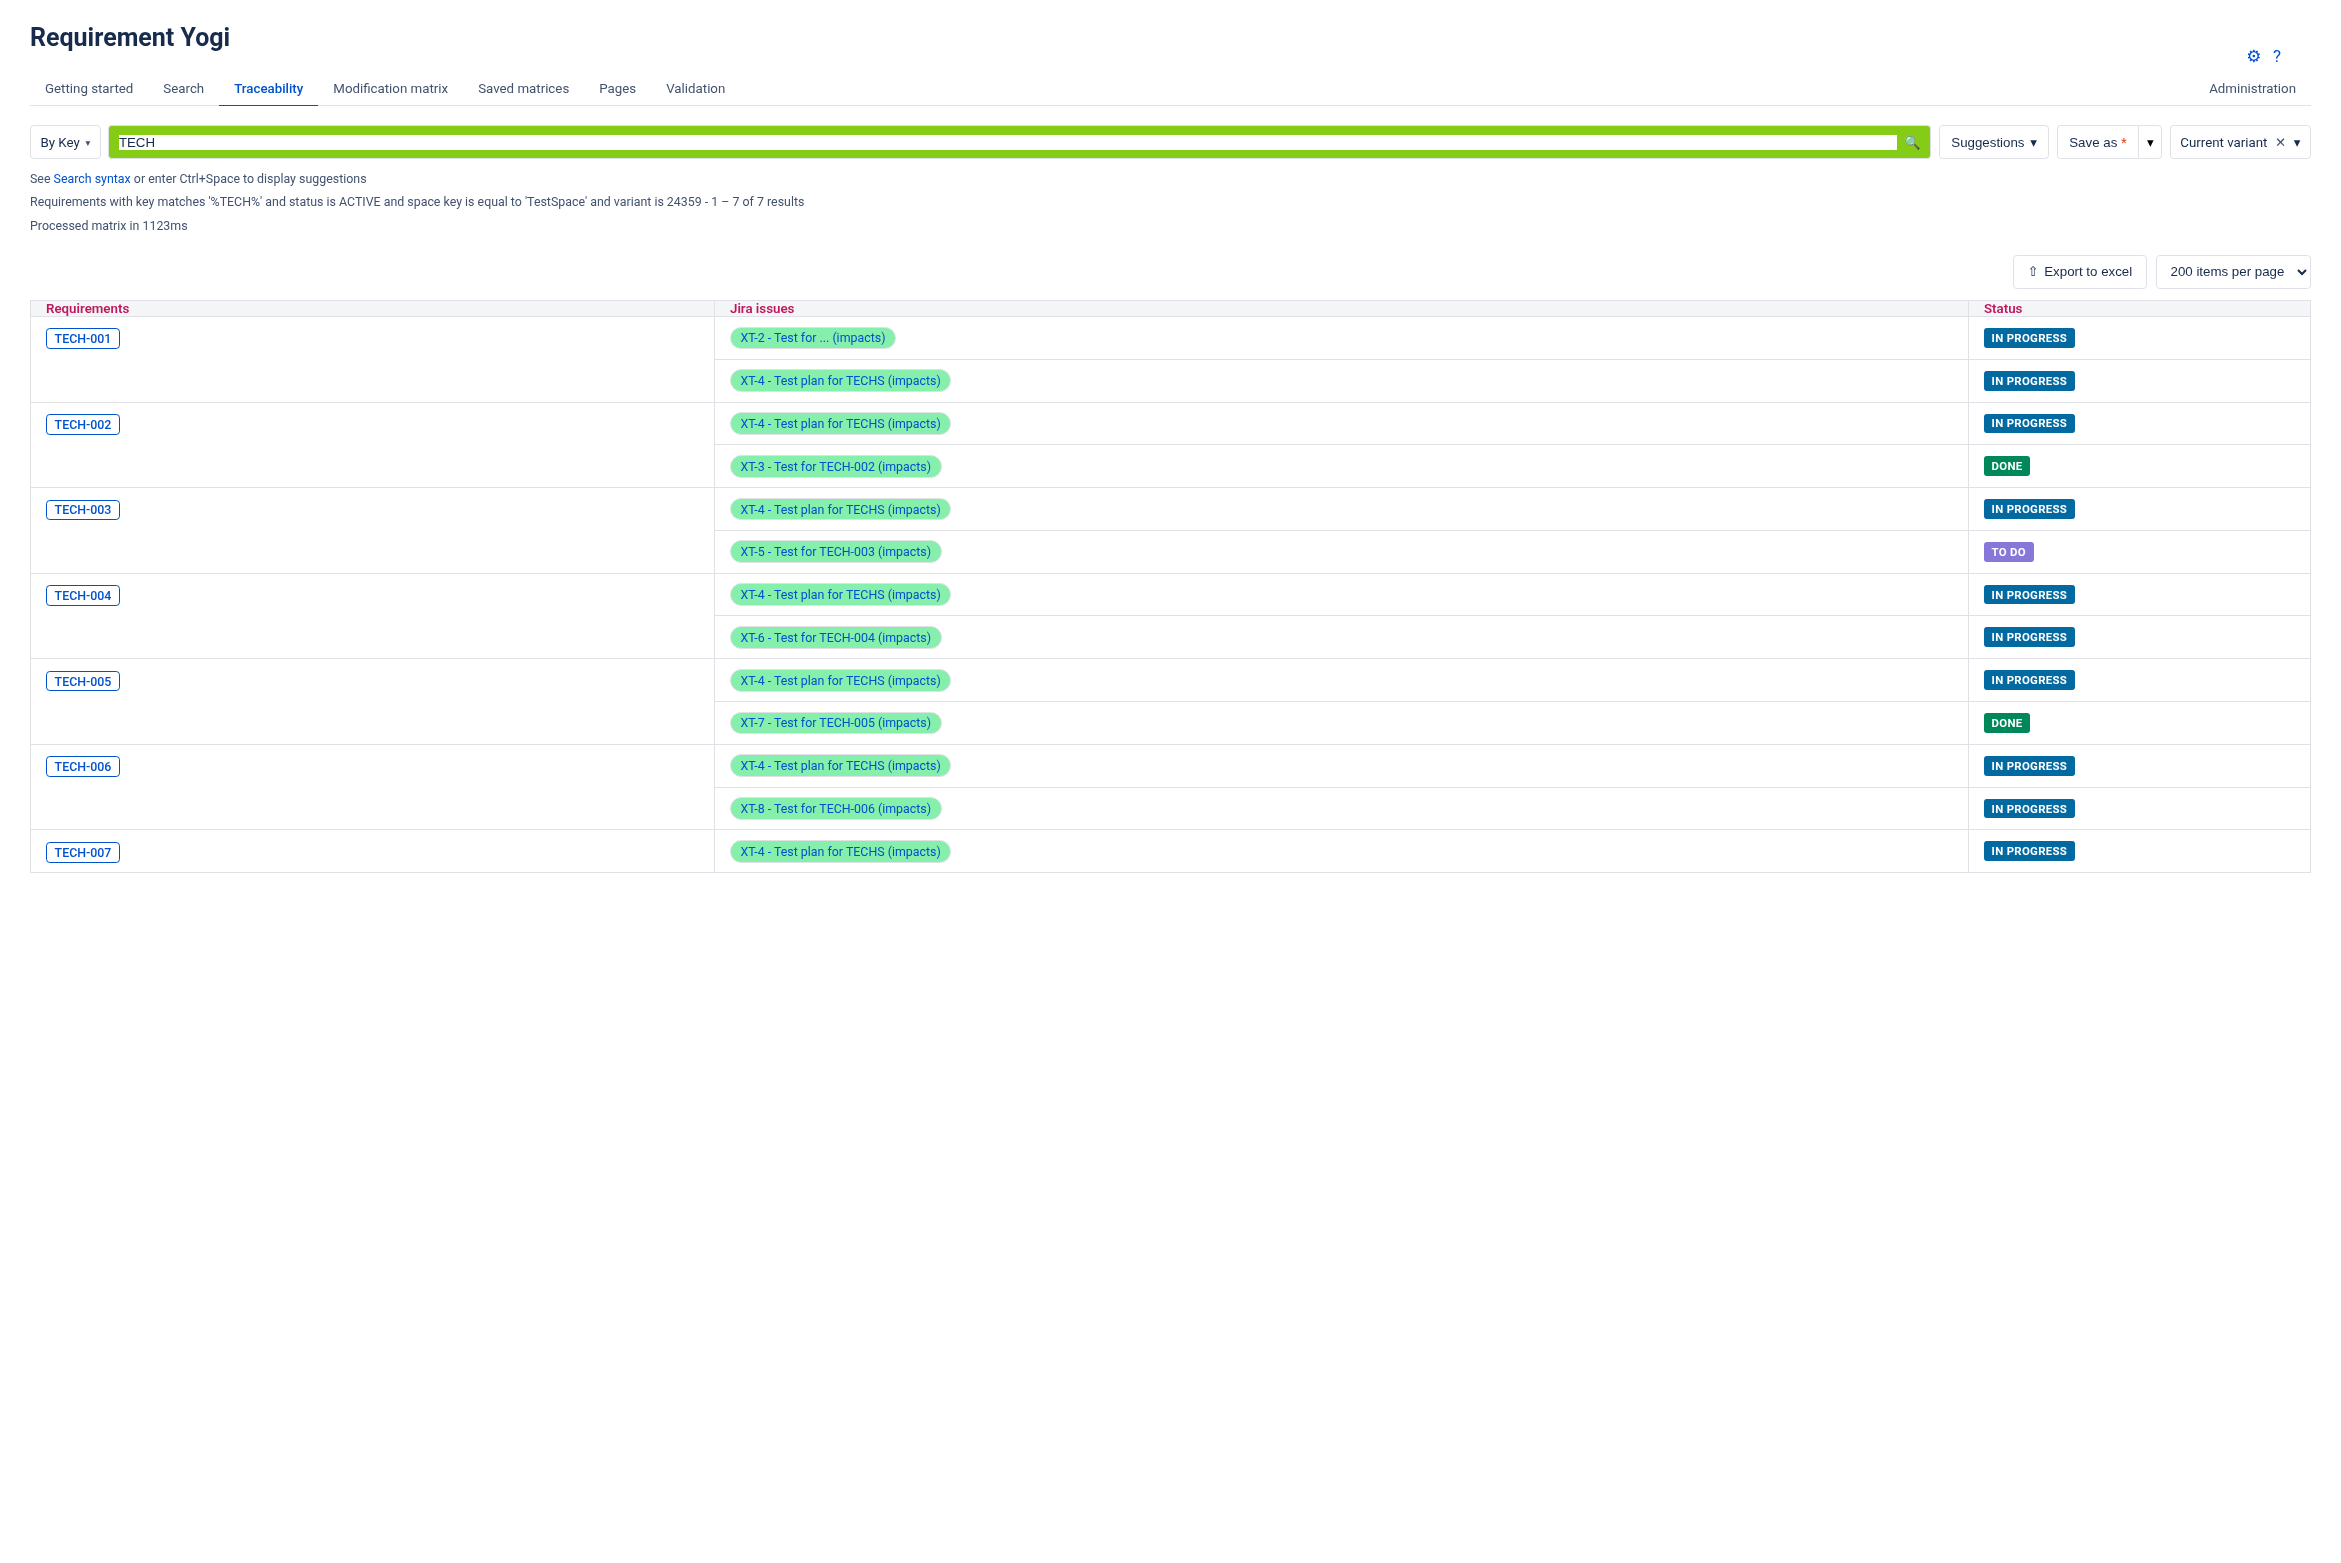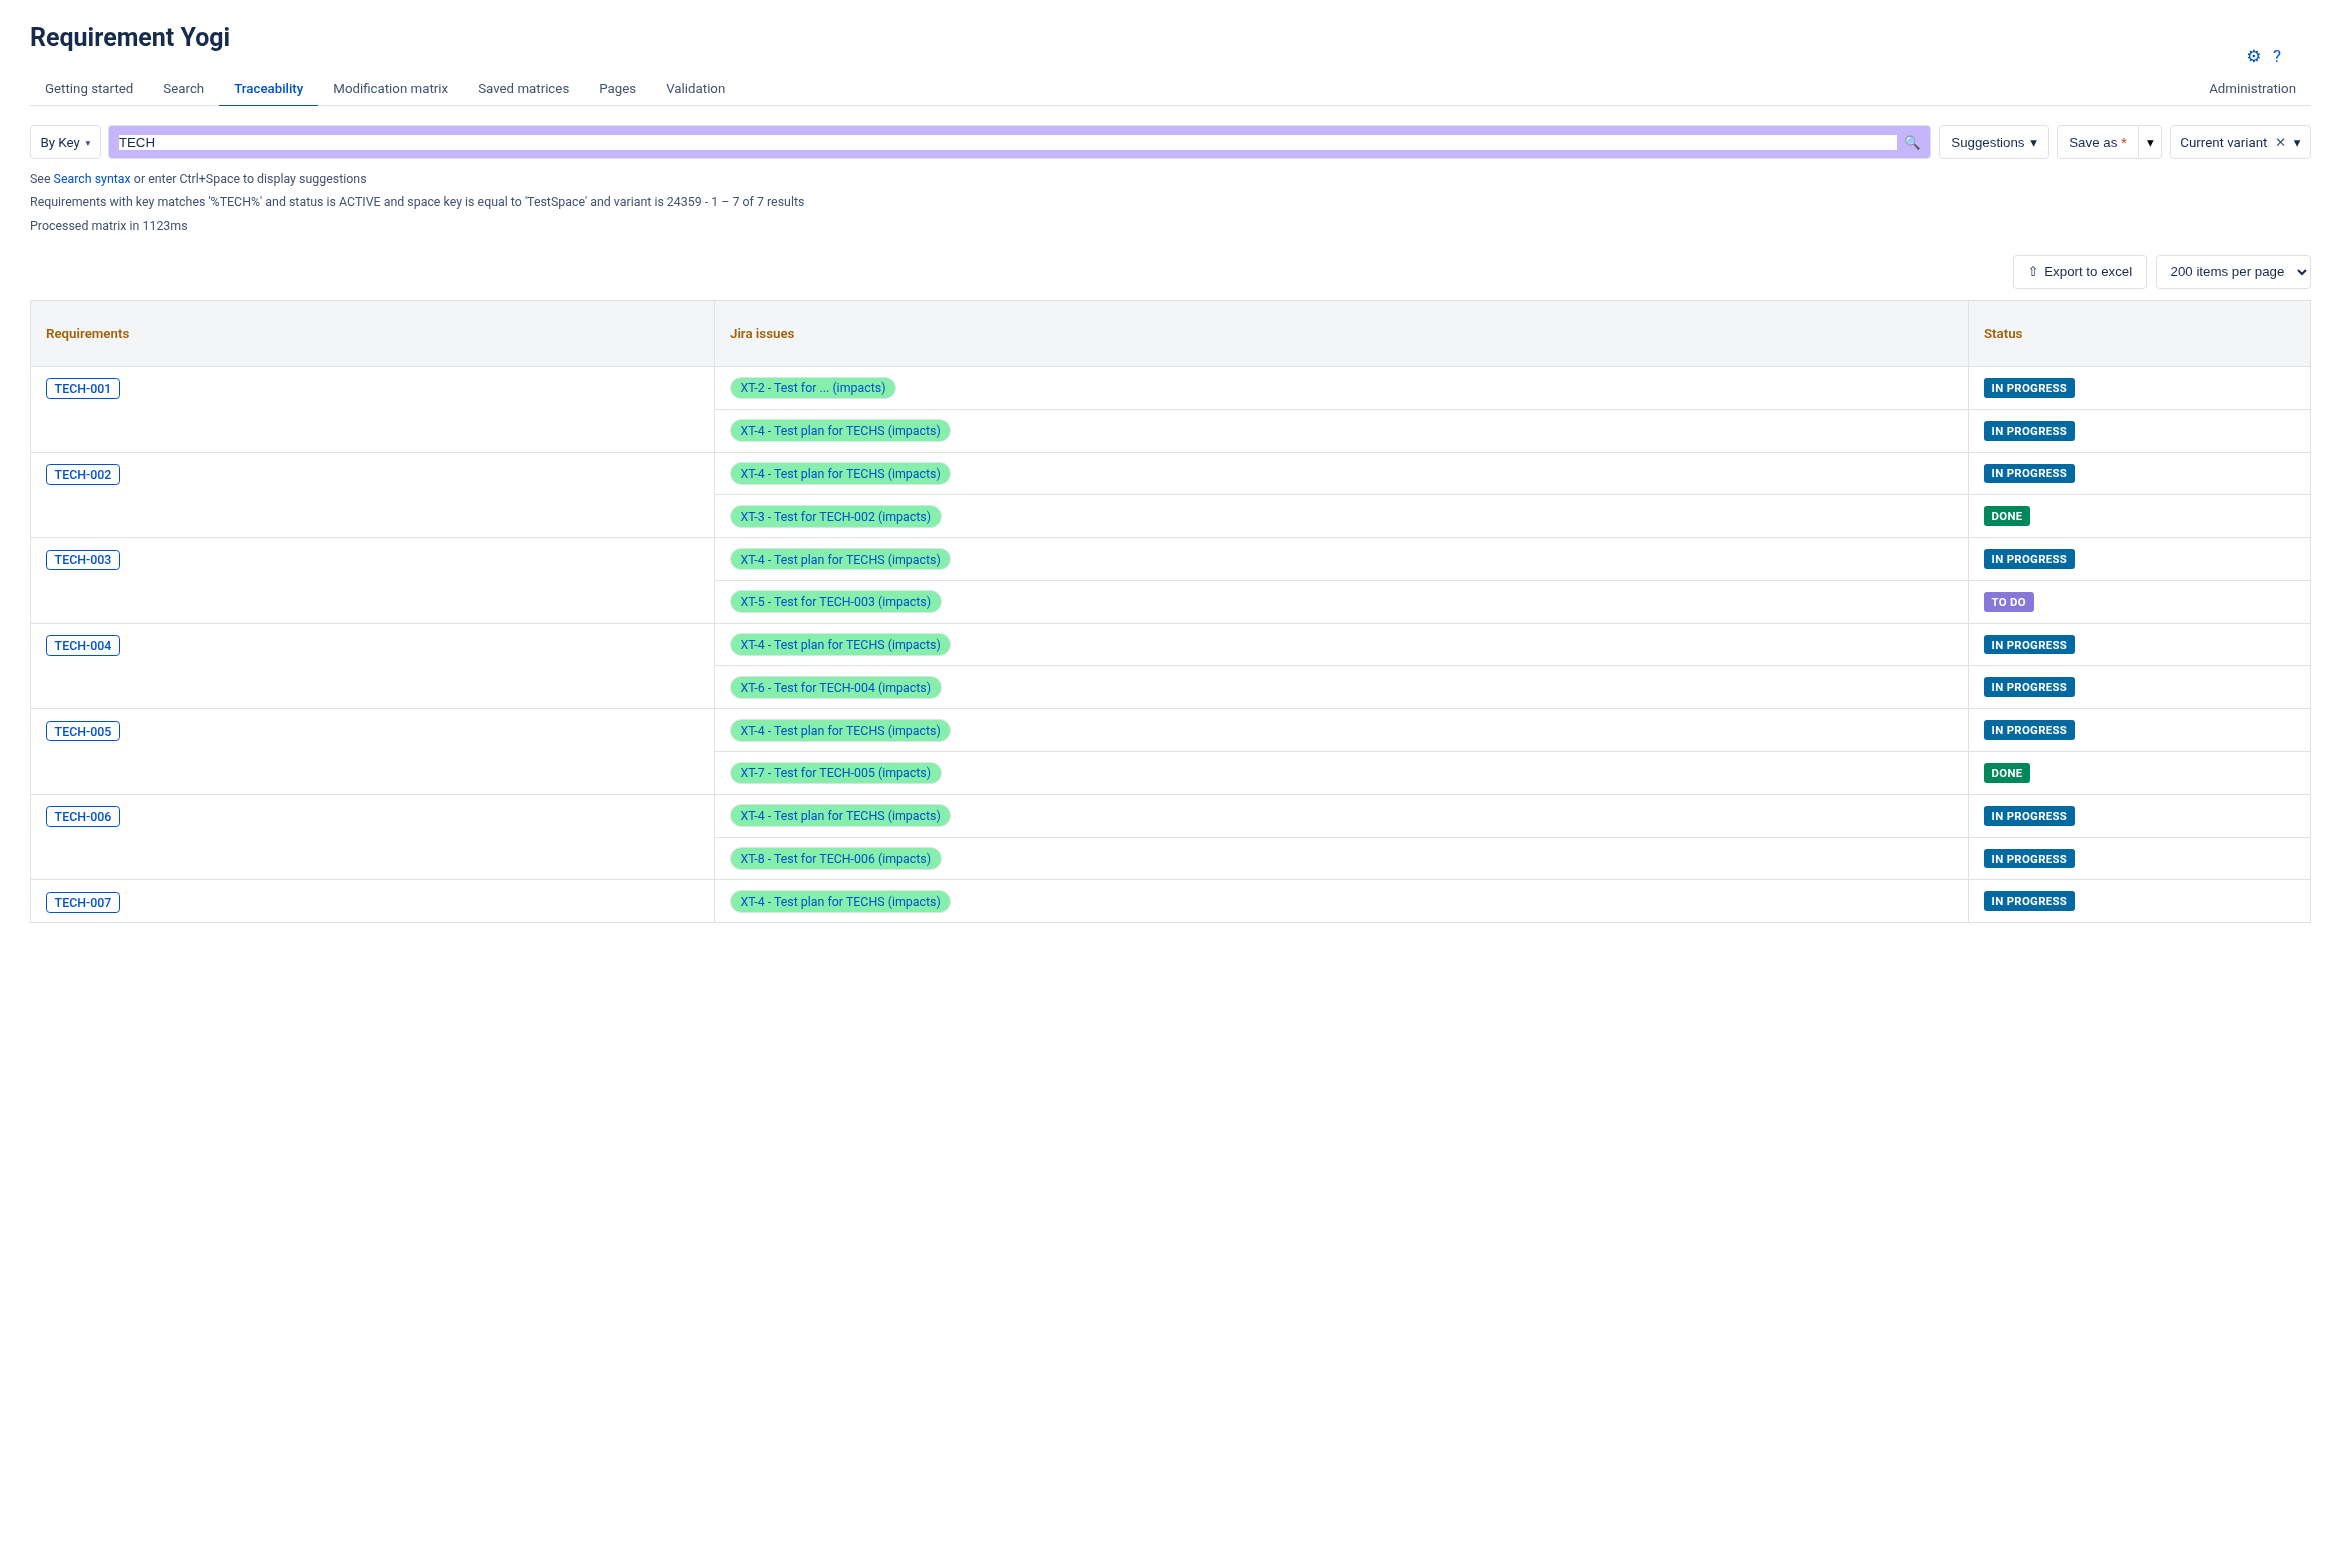--- a/index.html
+++ b/index.html
@@ -87,7 +87,7 @@
       min-width: 285px;
       height: 34px;
       gap: 7.6px;
-      background: #c4b5fd;
+      background: #84cc16;
     }
     .search-input-wrapper input {
       border: none;

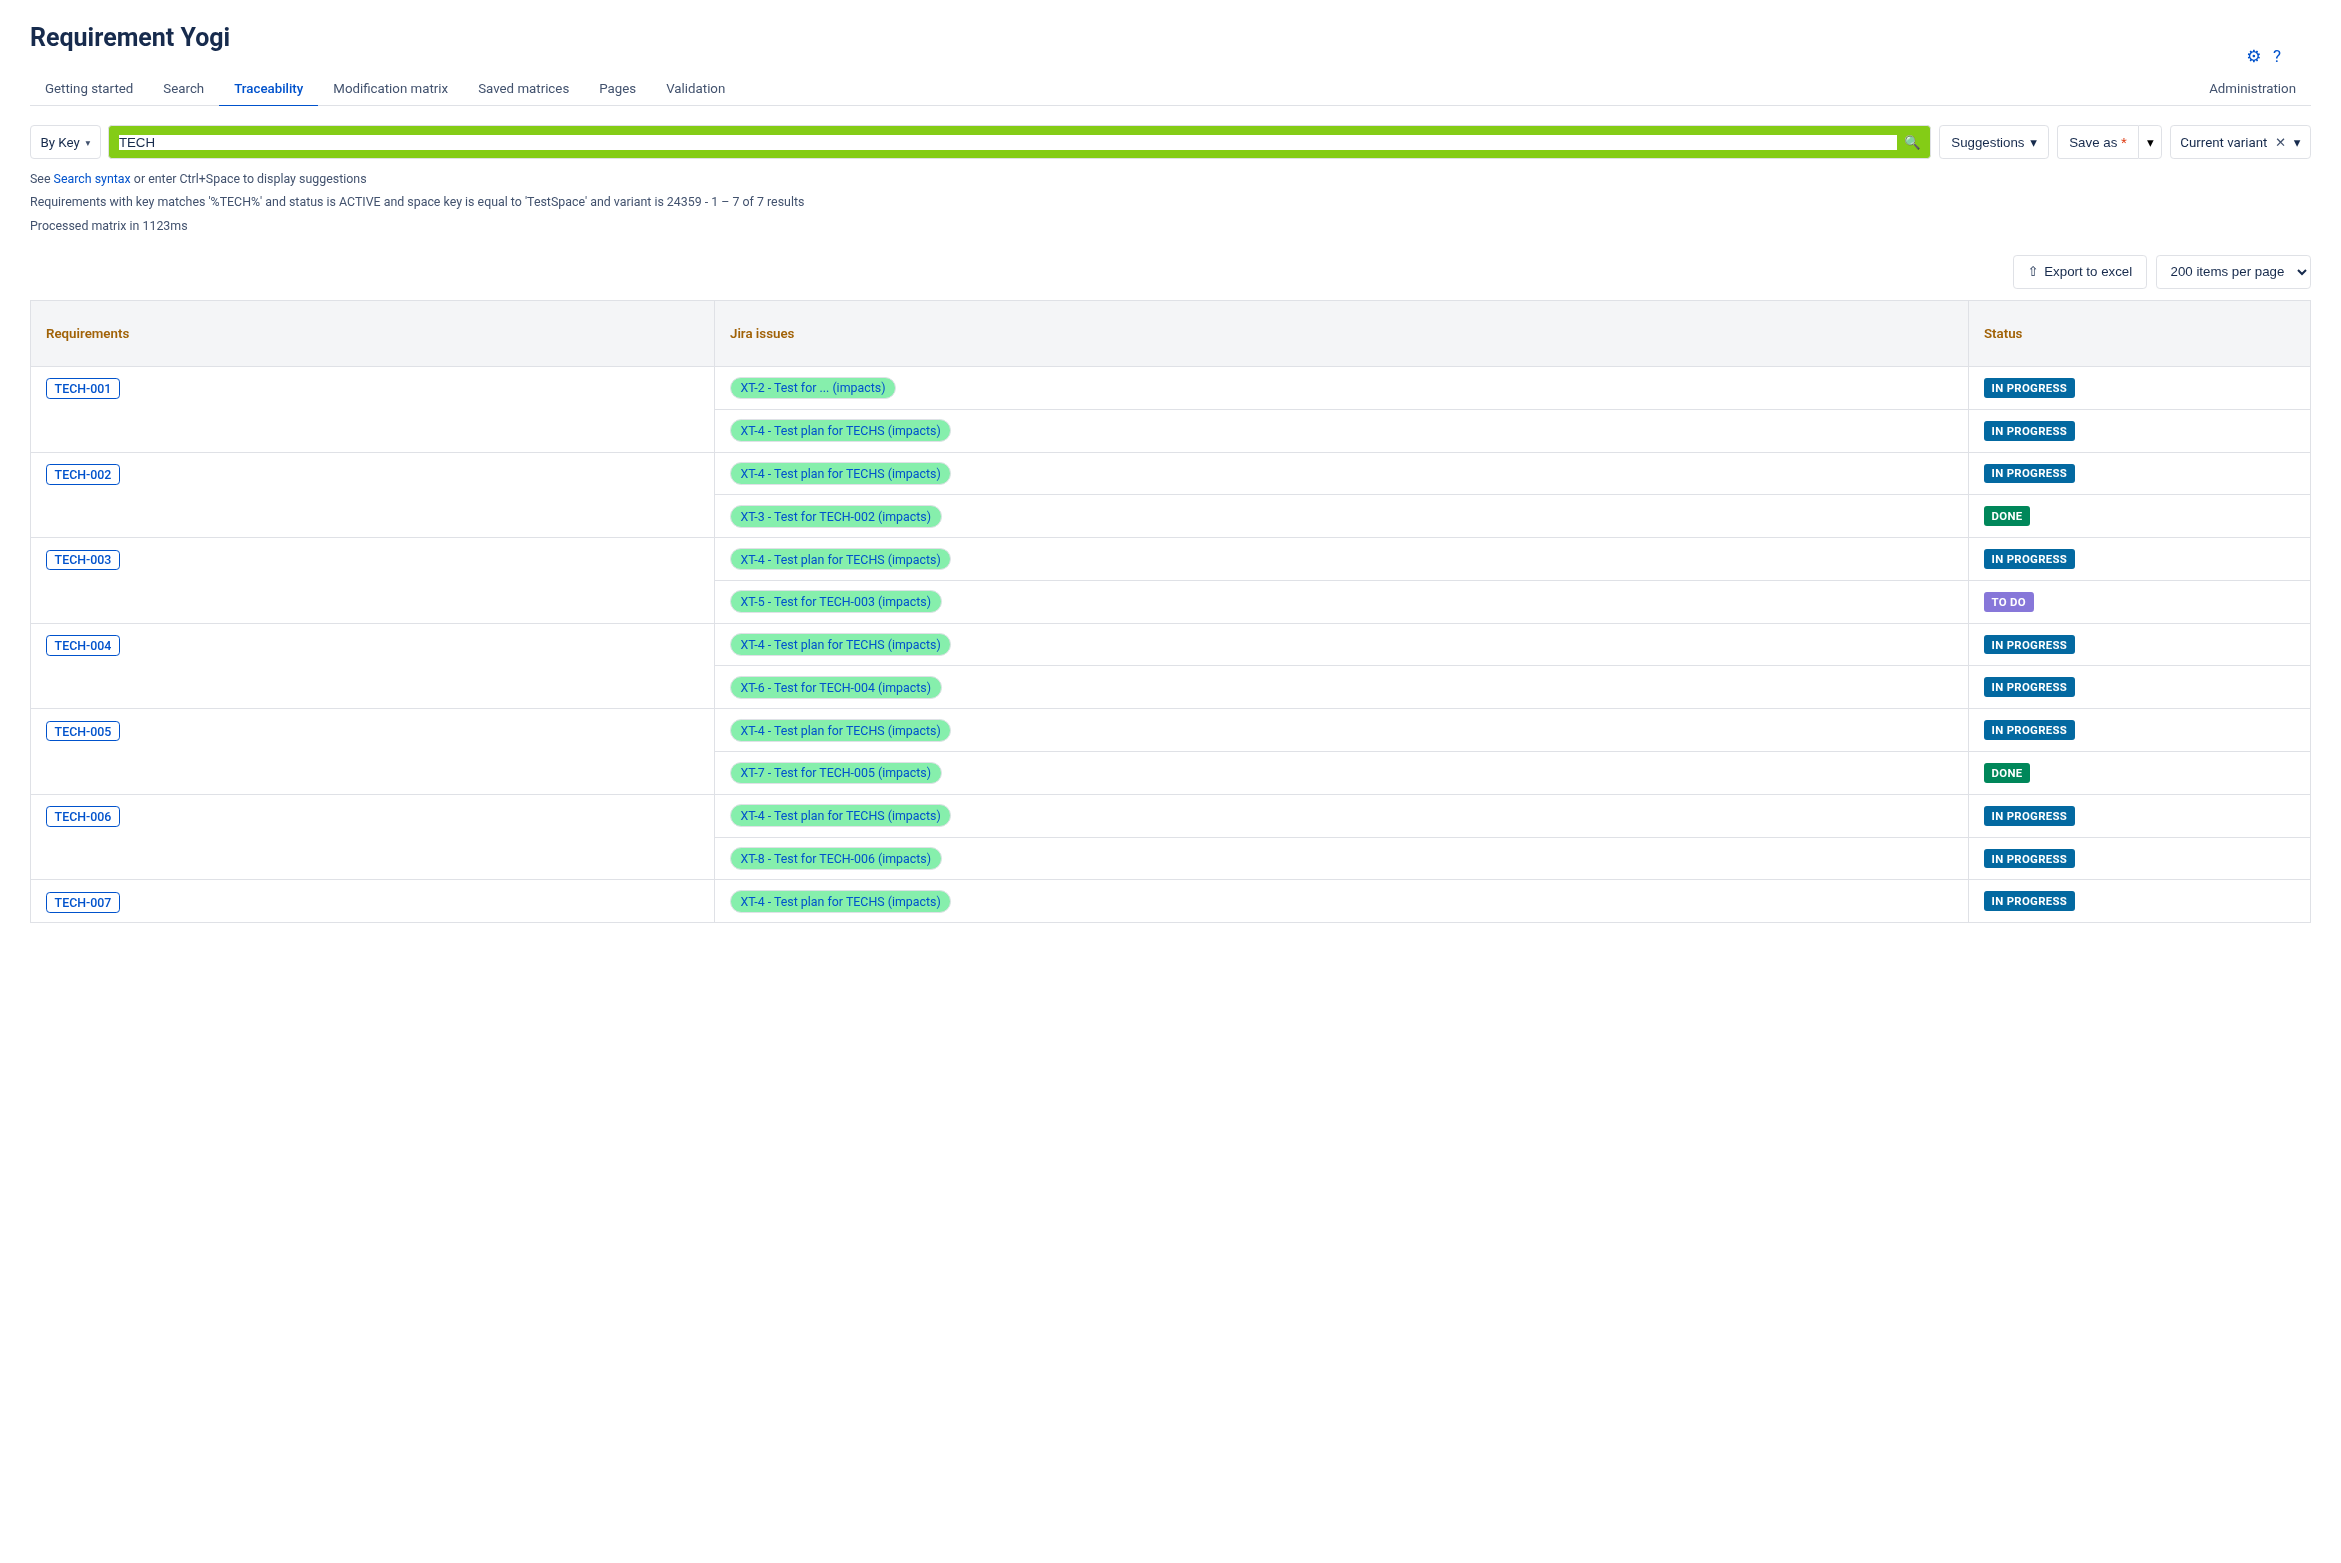--- a/index.html
+++ b/index.html
@@ -204,10 +204,10 @@
     thead th {
       background: #f4f5f7;
       text-align: left;
-      padding: 25px 15px;
+      padding: 0 15px;
       font-size: 13.3px;
       font-weight: 600;
-      color: #a16207;
+      color: #be185d;
       border-bottom: 1px solid #dfe1e6;
     }
     thead th:not(:last-child) {

